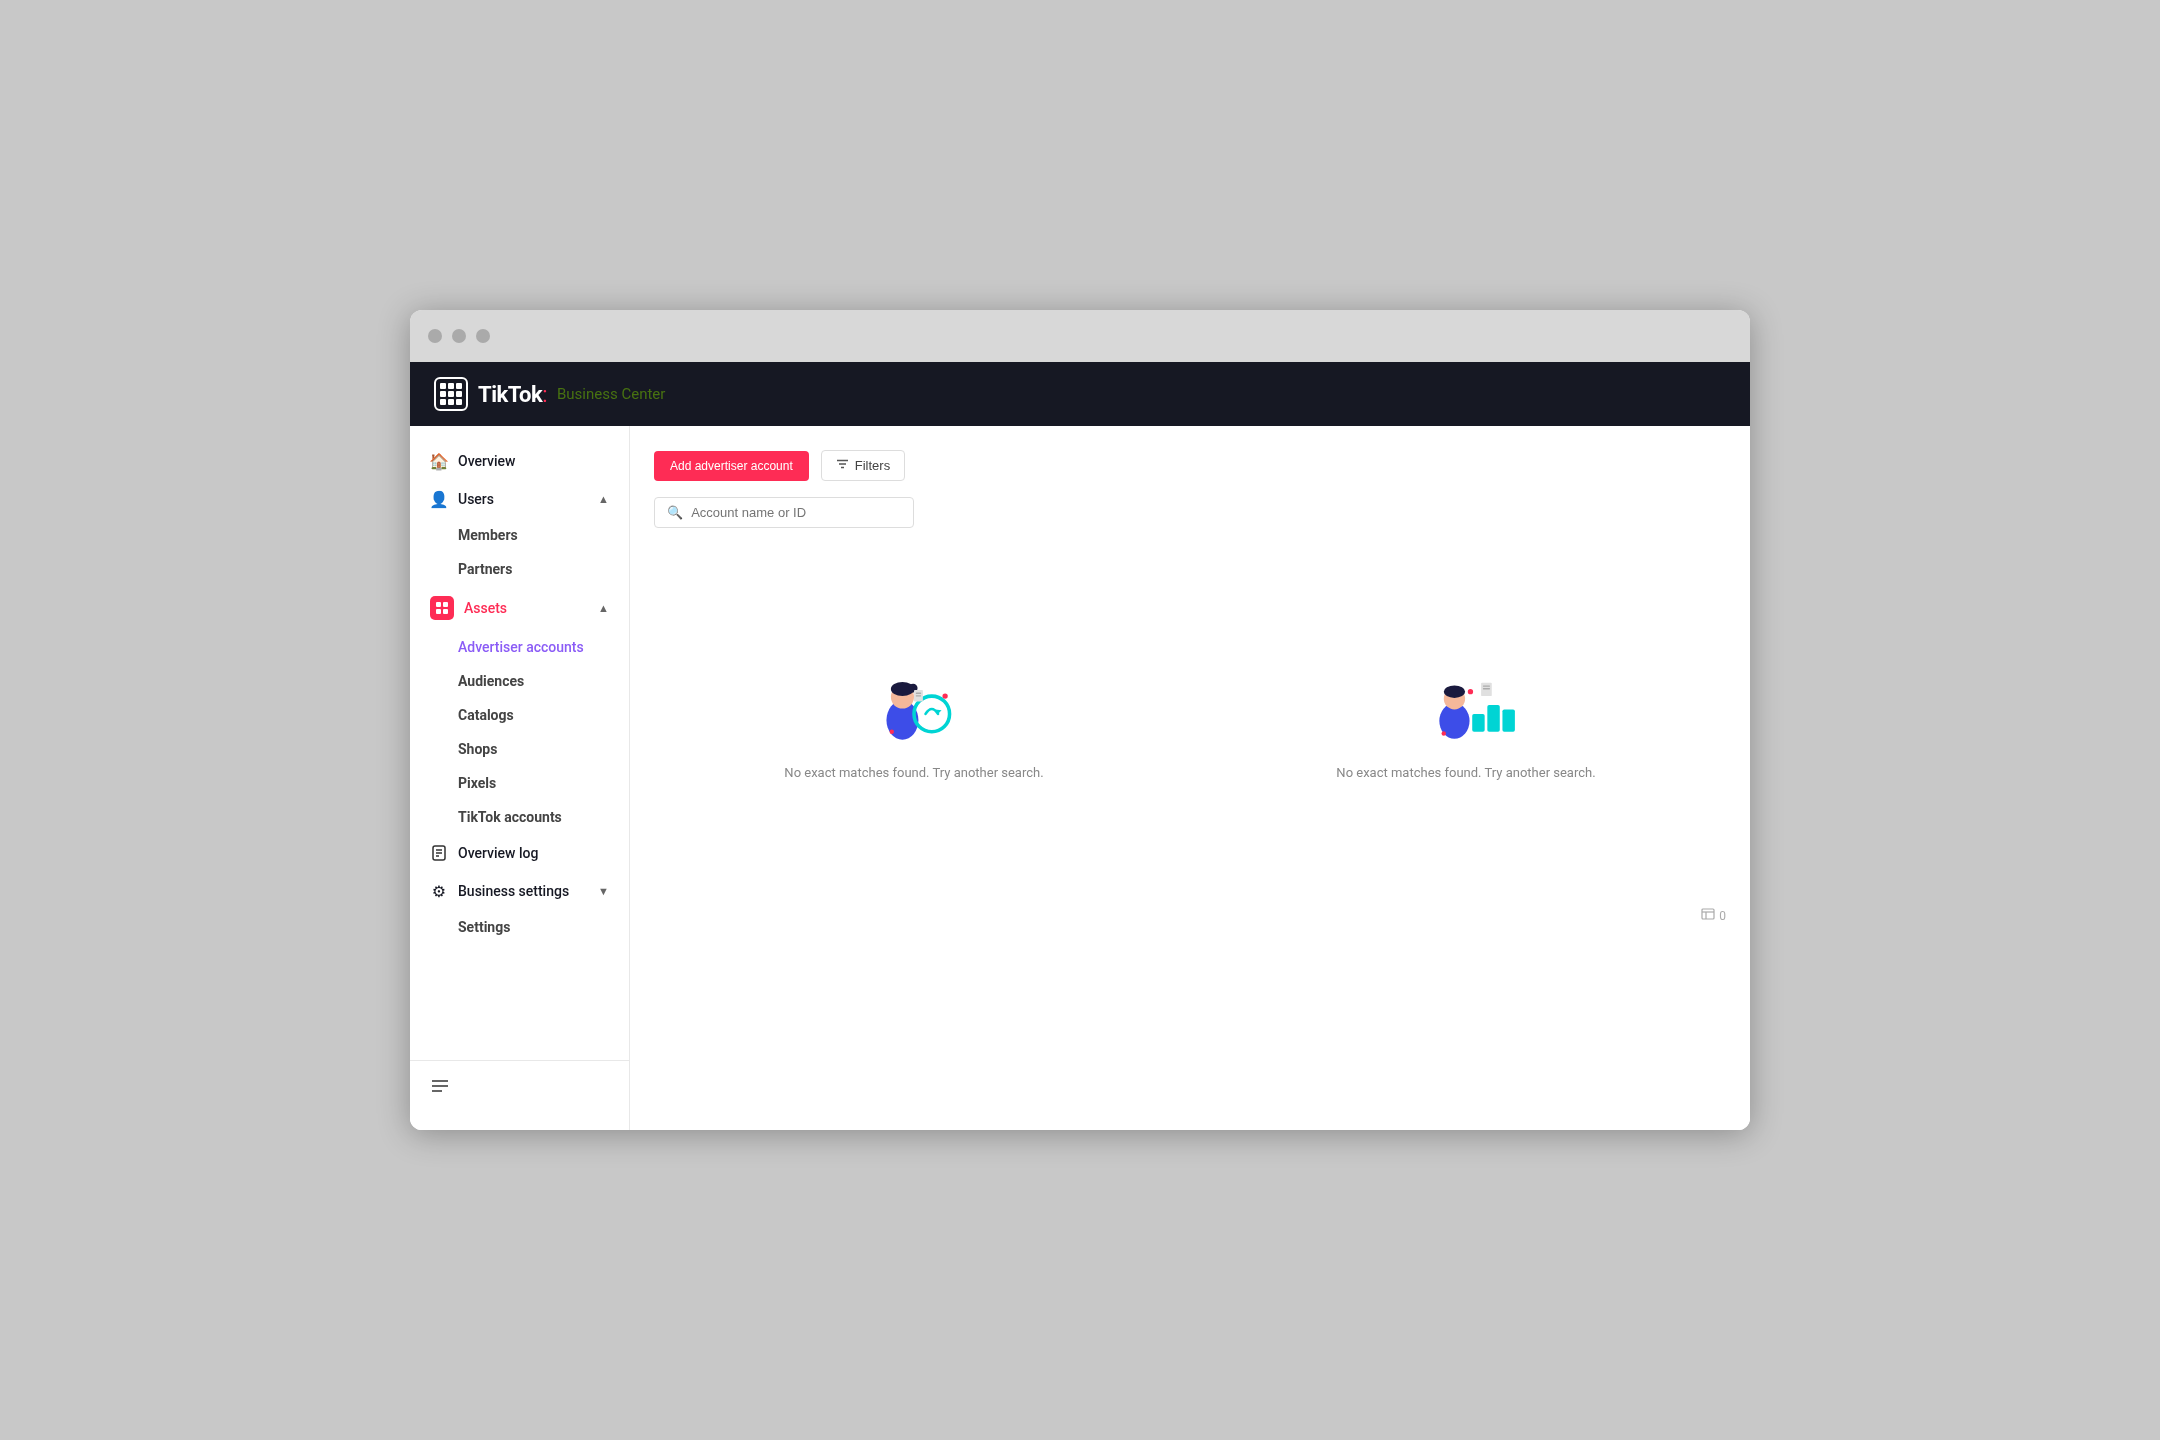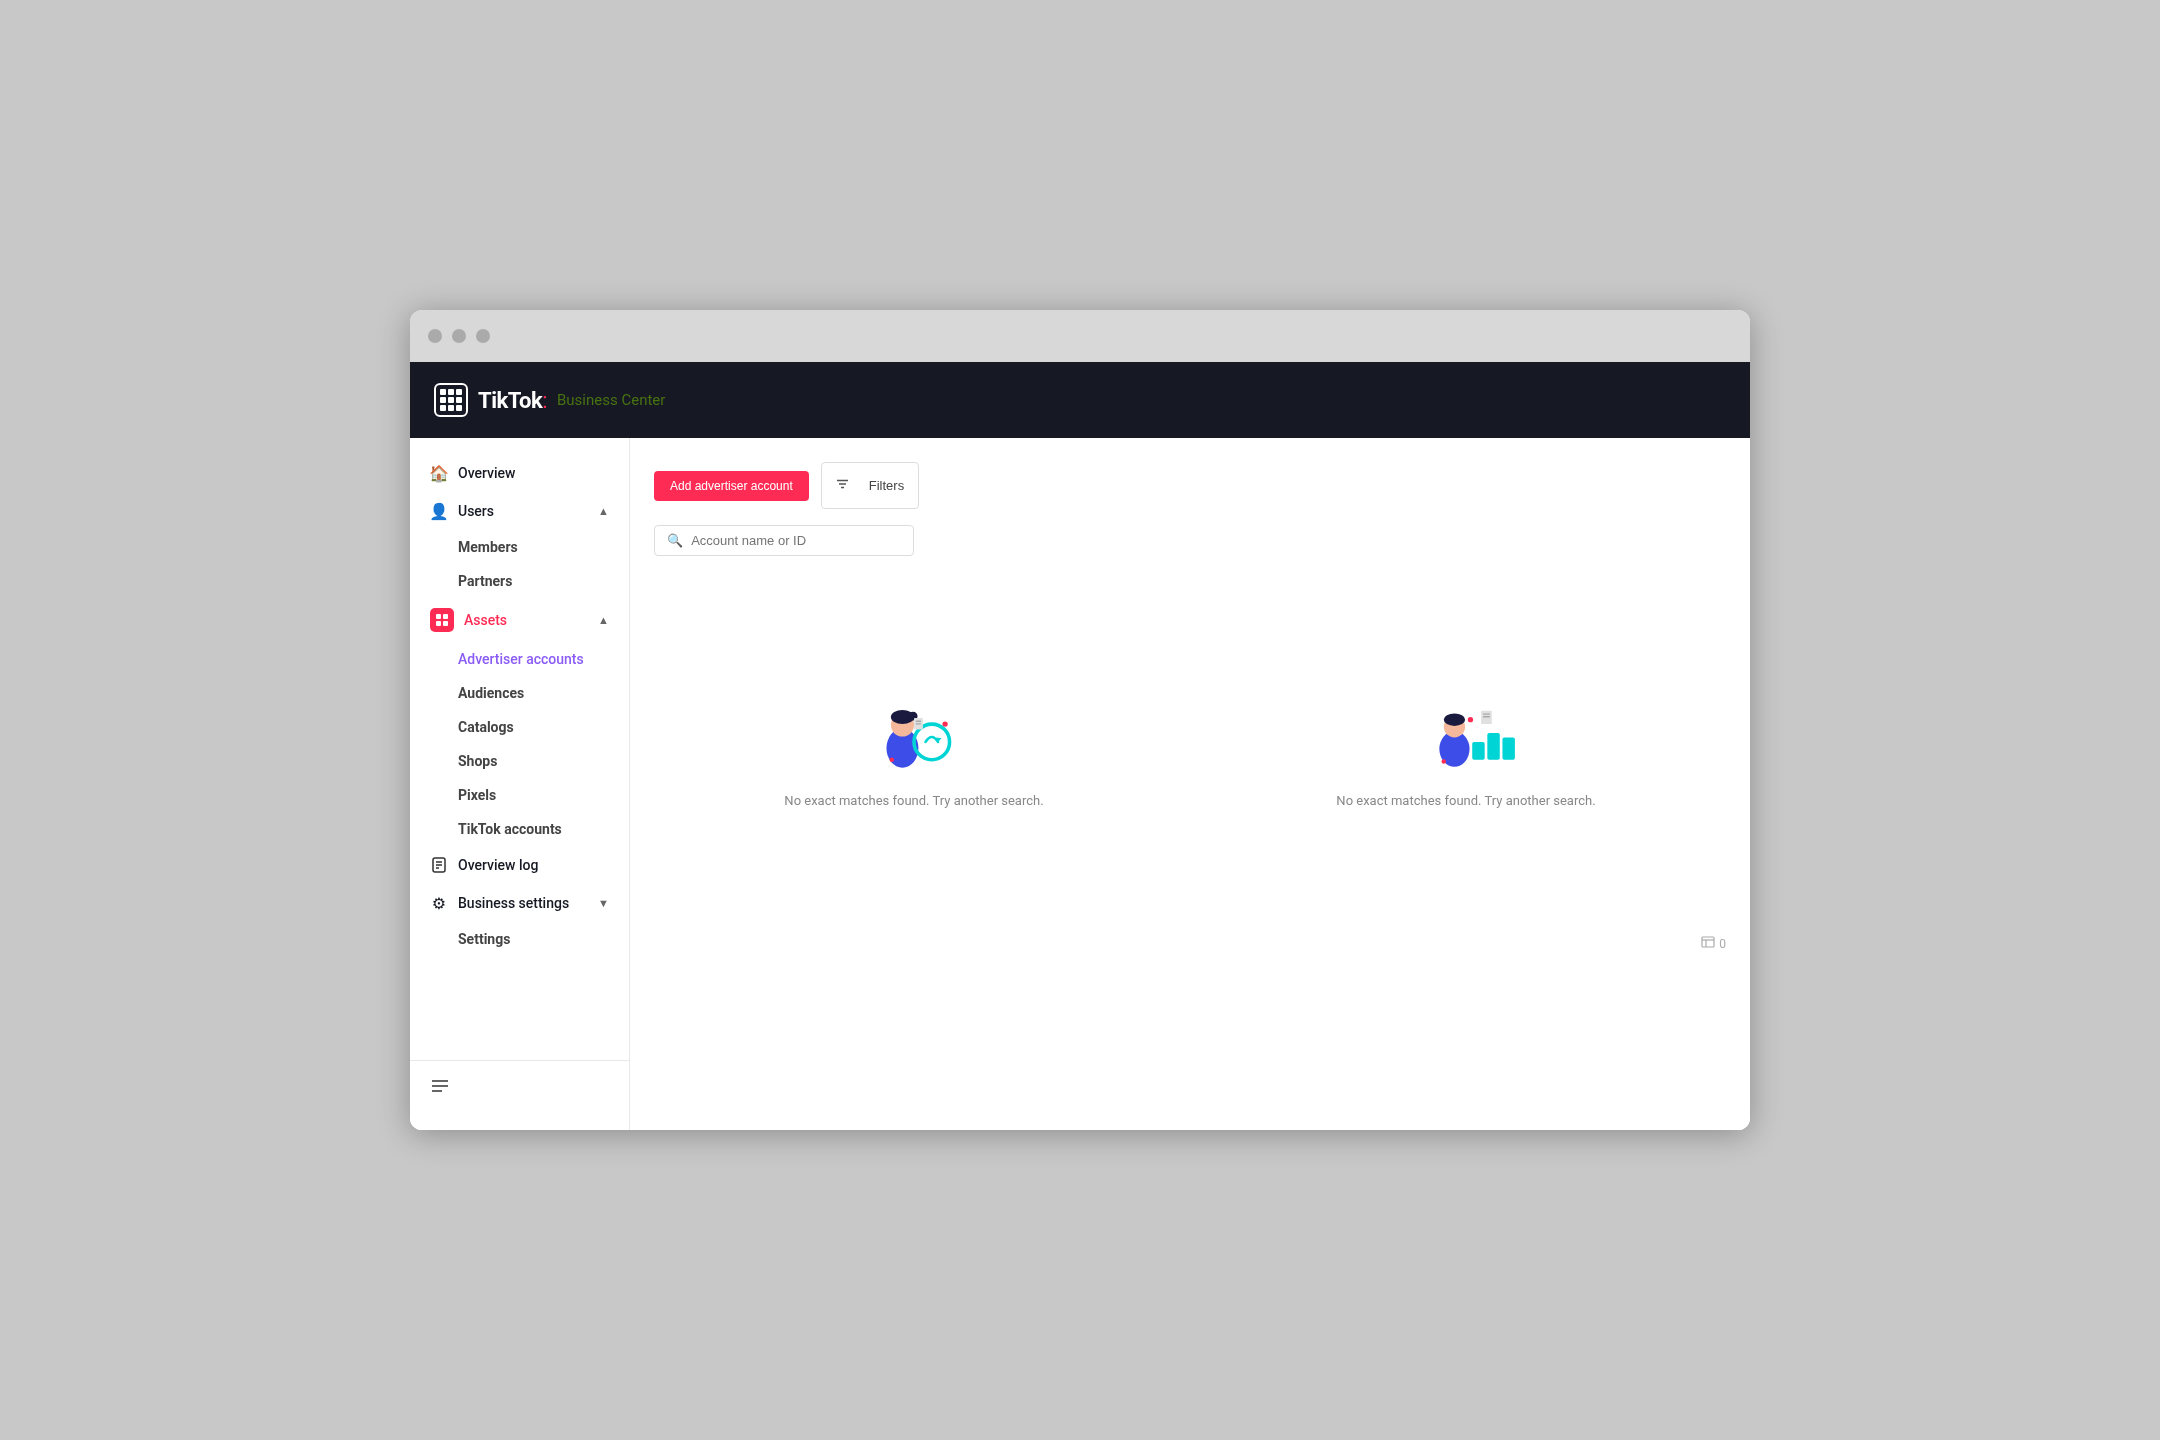--- a/index.html
+++ b/index.html
@@ -41,7 +41,7 @@
     
     .top-nav {
       background: #161823;
-      height: 76px;
+      height: 64px;
       display: flex;
       align-items: center;
       padding: 0 24px;

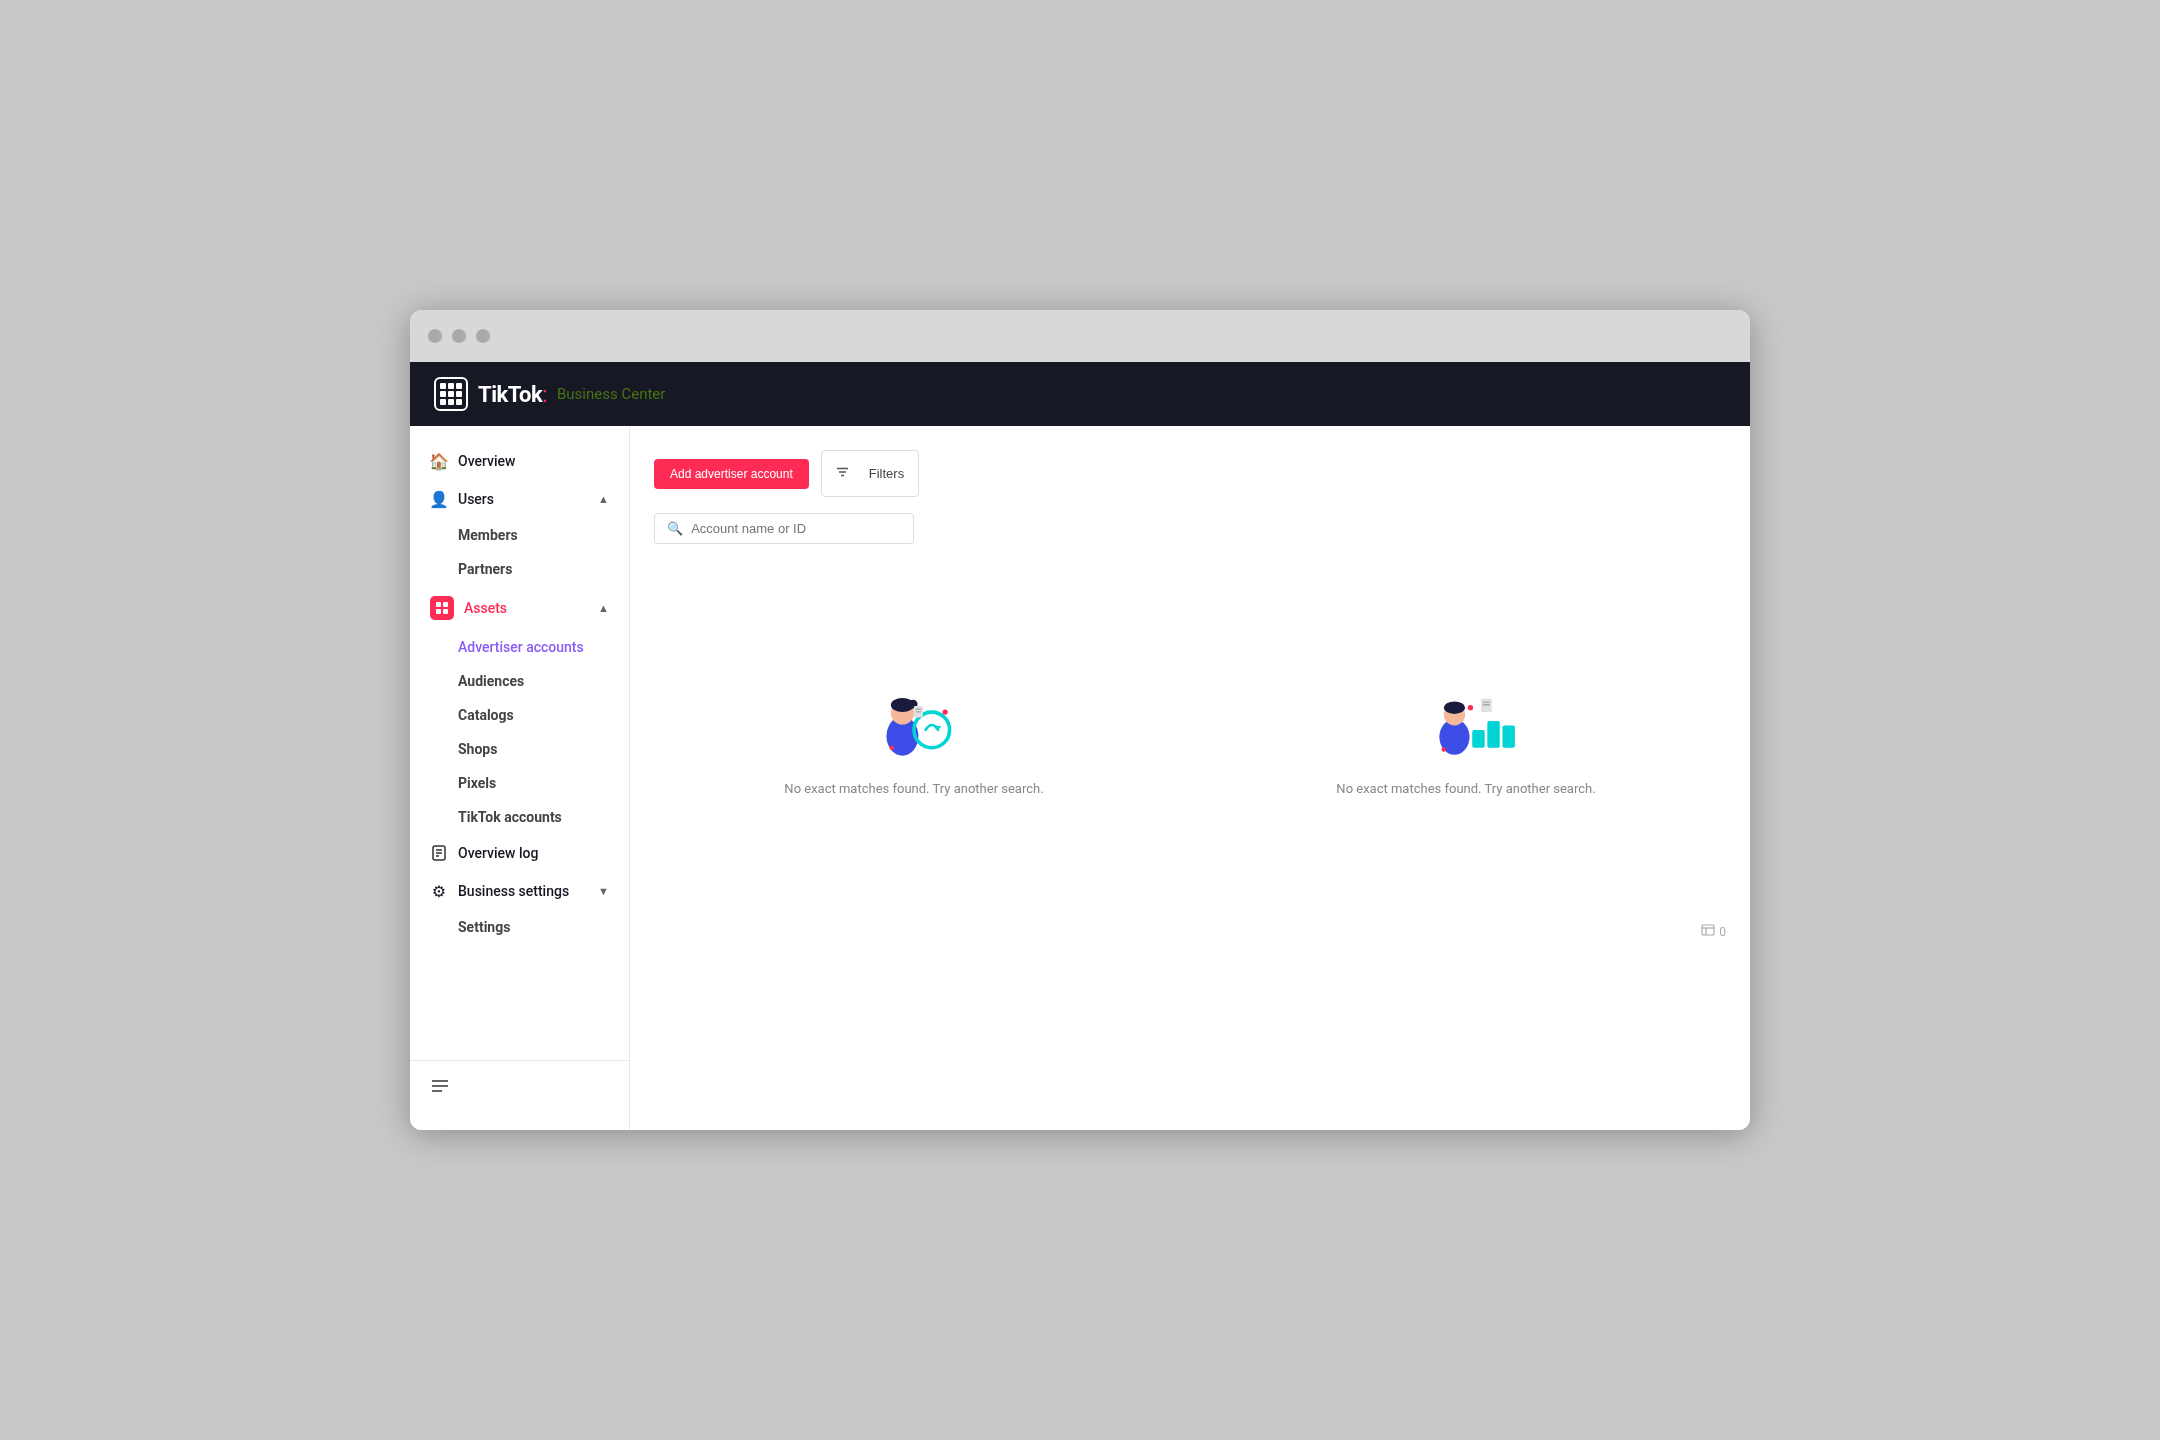--- a/index.html
+++ b/index.html
@@ -178,13 +178,13 @@
       border: 1px solid #ddd;
       background: #fff;
       border-radius: 4px;
-      padding: 15px 14px;
+      padding: 7px 14px;
       font-size: 13px;
       color: #444;
       cursor: pointer;
       display: flex;
       align-items: flex-end;
-      gap: 20px;
+      gap: 6px;
     }
     .search-bar {
       display: flex;

